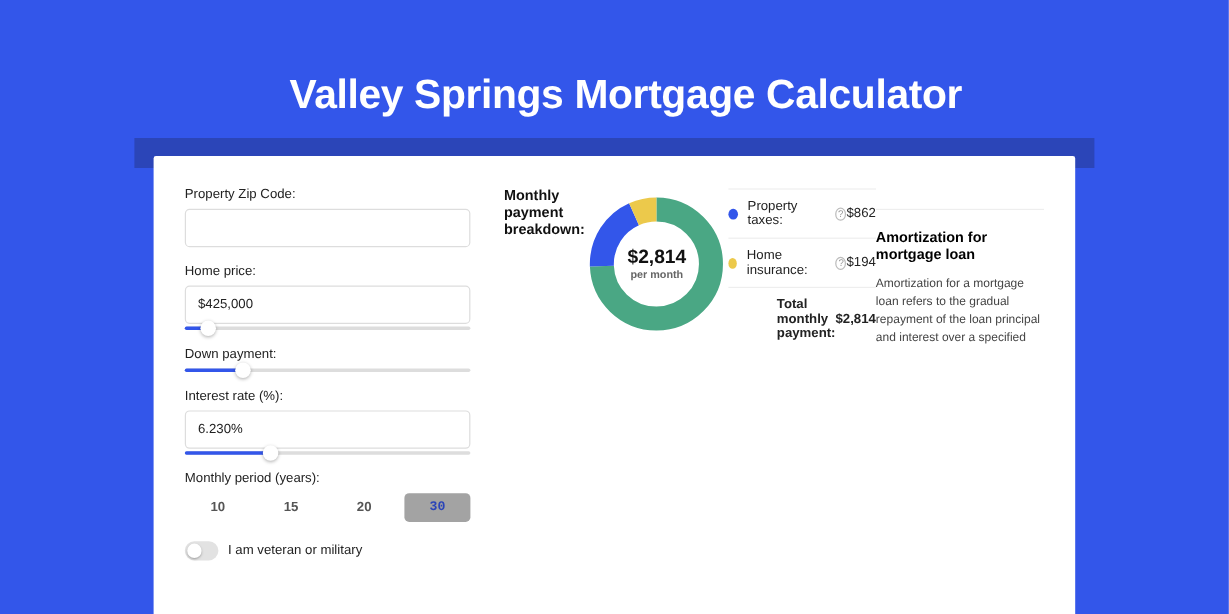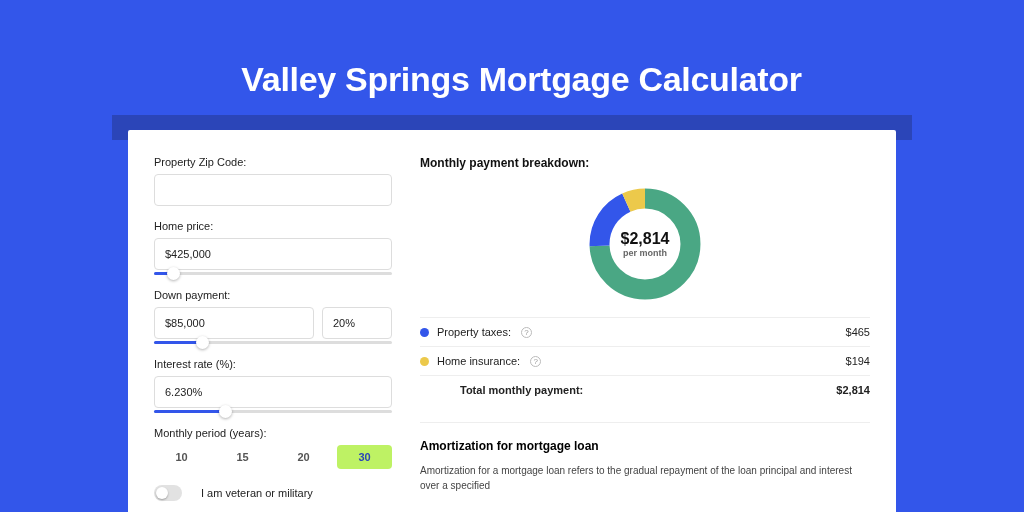--- a/index.html
+++ b/index.html
@@ -43,7 +43,7 @@
     overflow: hidden;
   }
   .left-col { width: 238px; flex-shrink: 0; }
-  .right-col { flex: 1; display: flex; flex-direction: column; }
+  .right-col { flex: 1; display: flex; flex-direction: row; }
 
   .lbl { font-size: 11px; color: #222; margin-bottom: 6px; }
   .fld {

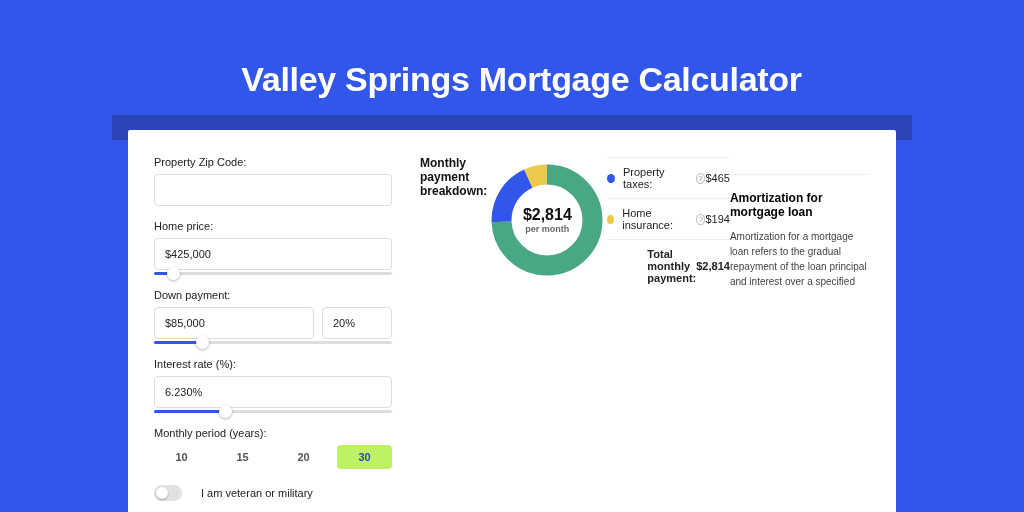--- a/index.html
+++ b/index.html
@@ -222,7 +222,7 @@
           <span>Property taxes:</span>
           <span class="qmark">?</span>
         </div>
-        <span>$465</span>
+        <span>$862</span>
       </div>
       <div class="legend-row">
         <div class="legend-left">

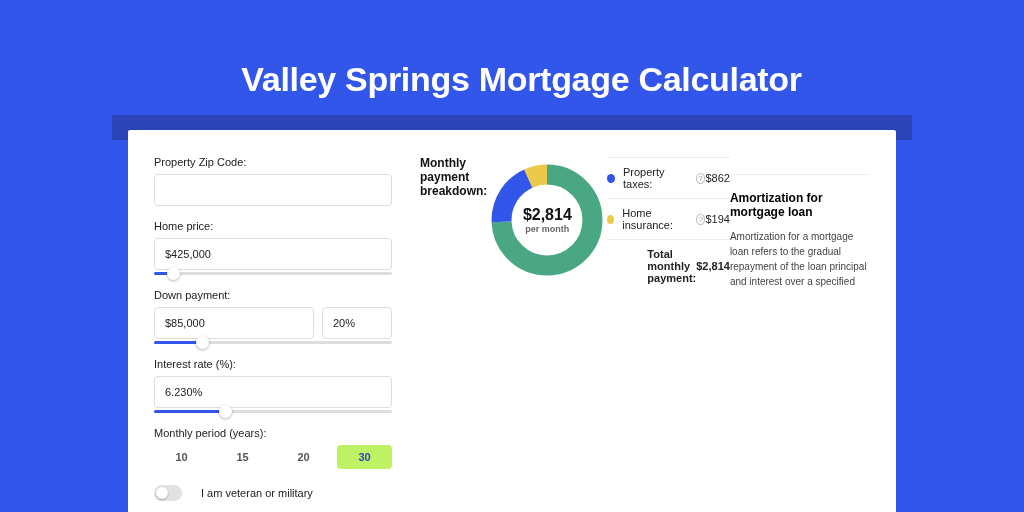--- a/index.html
+++ b/index.html
@@ -162,10 +162,6 @@
 
     <div class="group">
       <div class="lbl">Down payment:</div>
-      <div class="row">
-        <input class="fld" value="$85,000" style="">
-        <input class="fld sm" value="20%" style="">
-      </div>
       <div class="slider-track">
         <div class="slider-fill" style="width:20%"></div>
         <div class="slider-thumb" style="left:calc(20% - 6px)"></div>

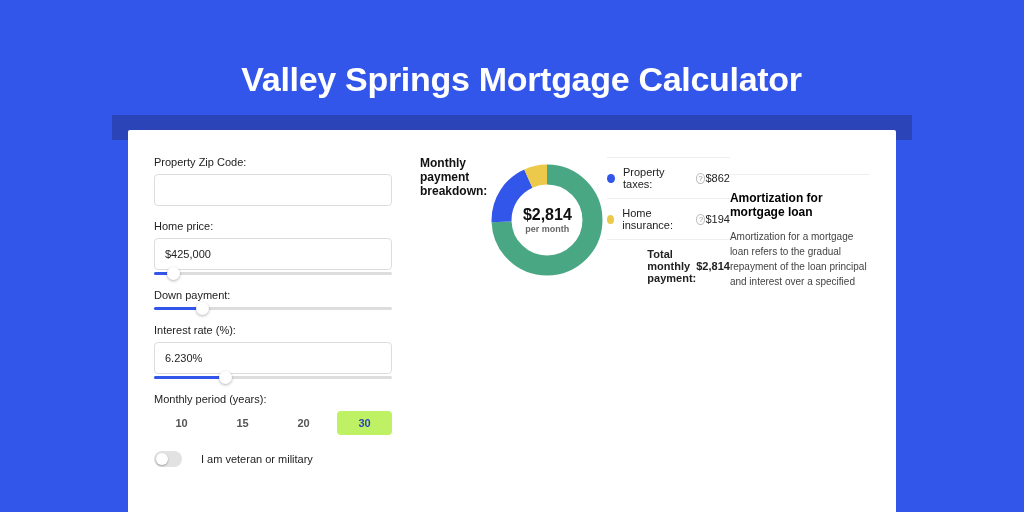--- a/index.html
+++ b/index.html
@@ -89,7 +89,7 @@
     background: transparent;
     cursor: pointer;
   }
-  .pbtn.active { background: #bef264; color: #2b45b8; }
+  .pbtn.active { background: #a3a3a3; color: #2b45b8; font-family: Liberation Mono, monospace; }
 
   .toggle-row { display: flex; align-items: center; gap: 19px; margin-top: 16px; }
   .toggle {

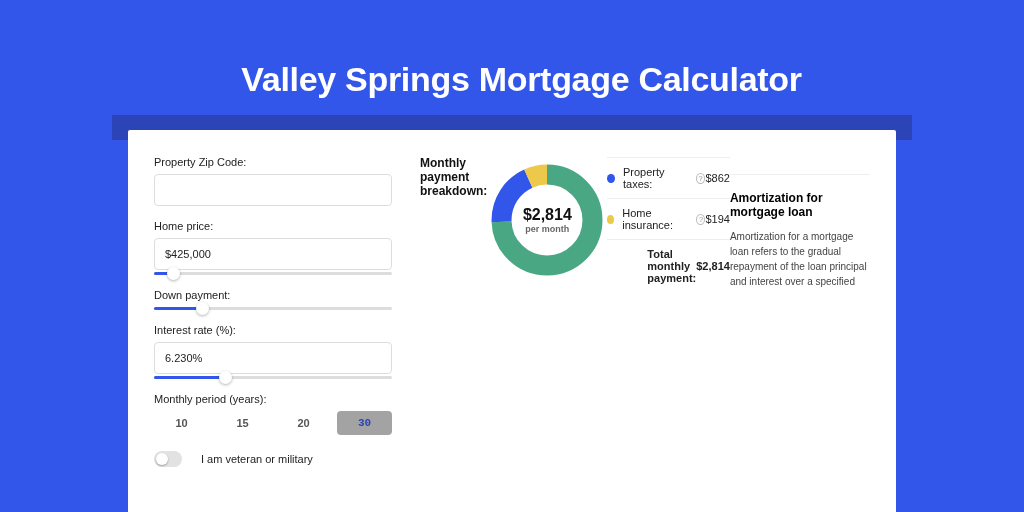--- a/index.html
+++ b/index.html
@@ -91,7 +91,7 @@
   }
   .pbtn.active { background: #a3a3a3; color: #2b45b8; font-family: Liberation Mono, monospace; }
 
-  .toggle-row { display: flex; align-items: center; gap: 19px; margin-top: 16px; }
+  .toggle-row { display: flex; align-items: center; gap: 8px; margin-top: 16px; }
   .toggle {
     width: 28px; height: 16px; background: #e2e2e2; border-radius: 8px;
     position: relative;

